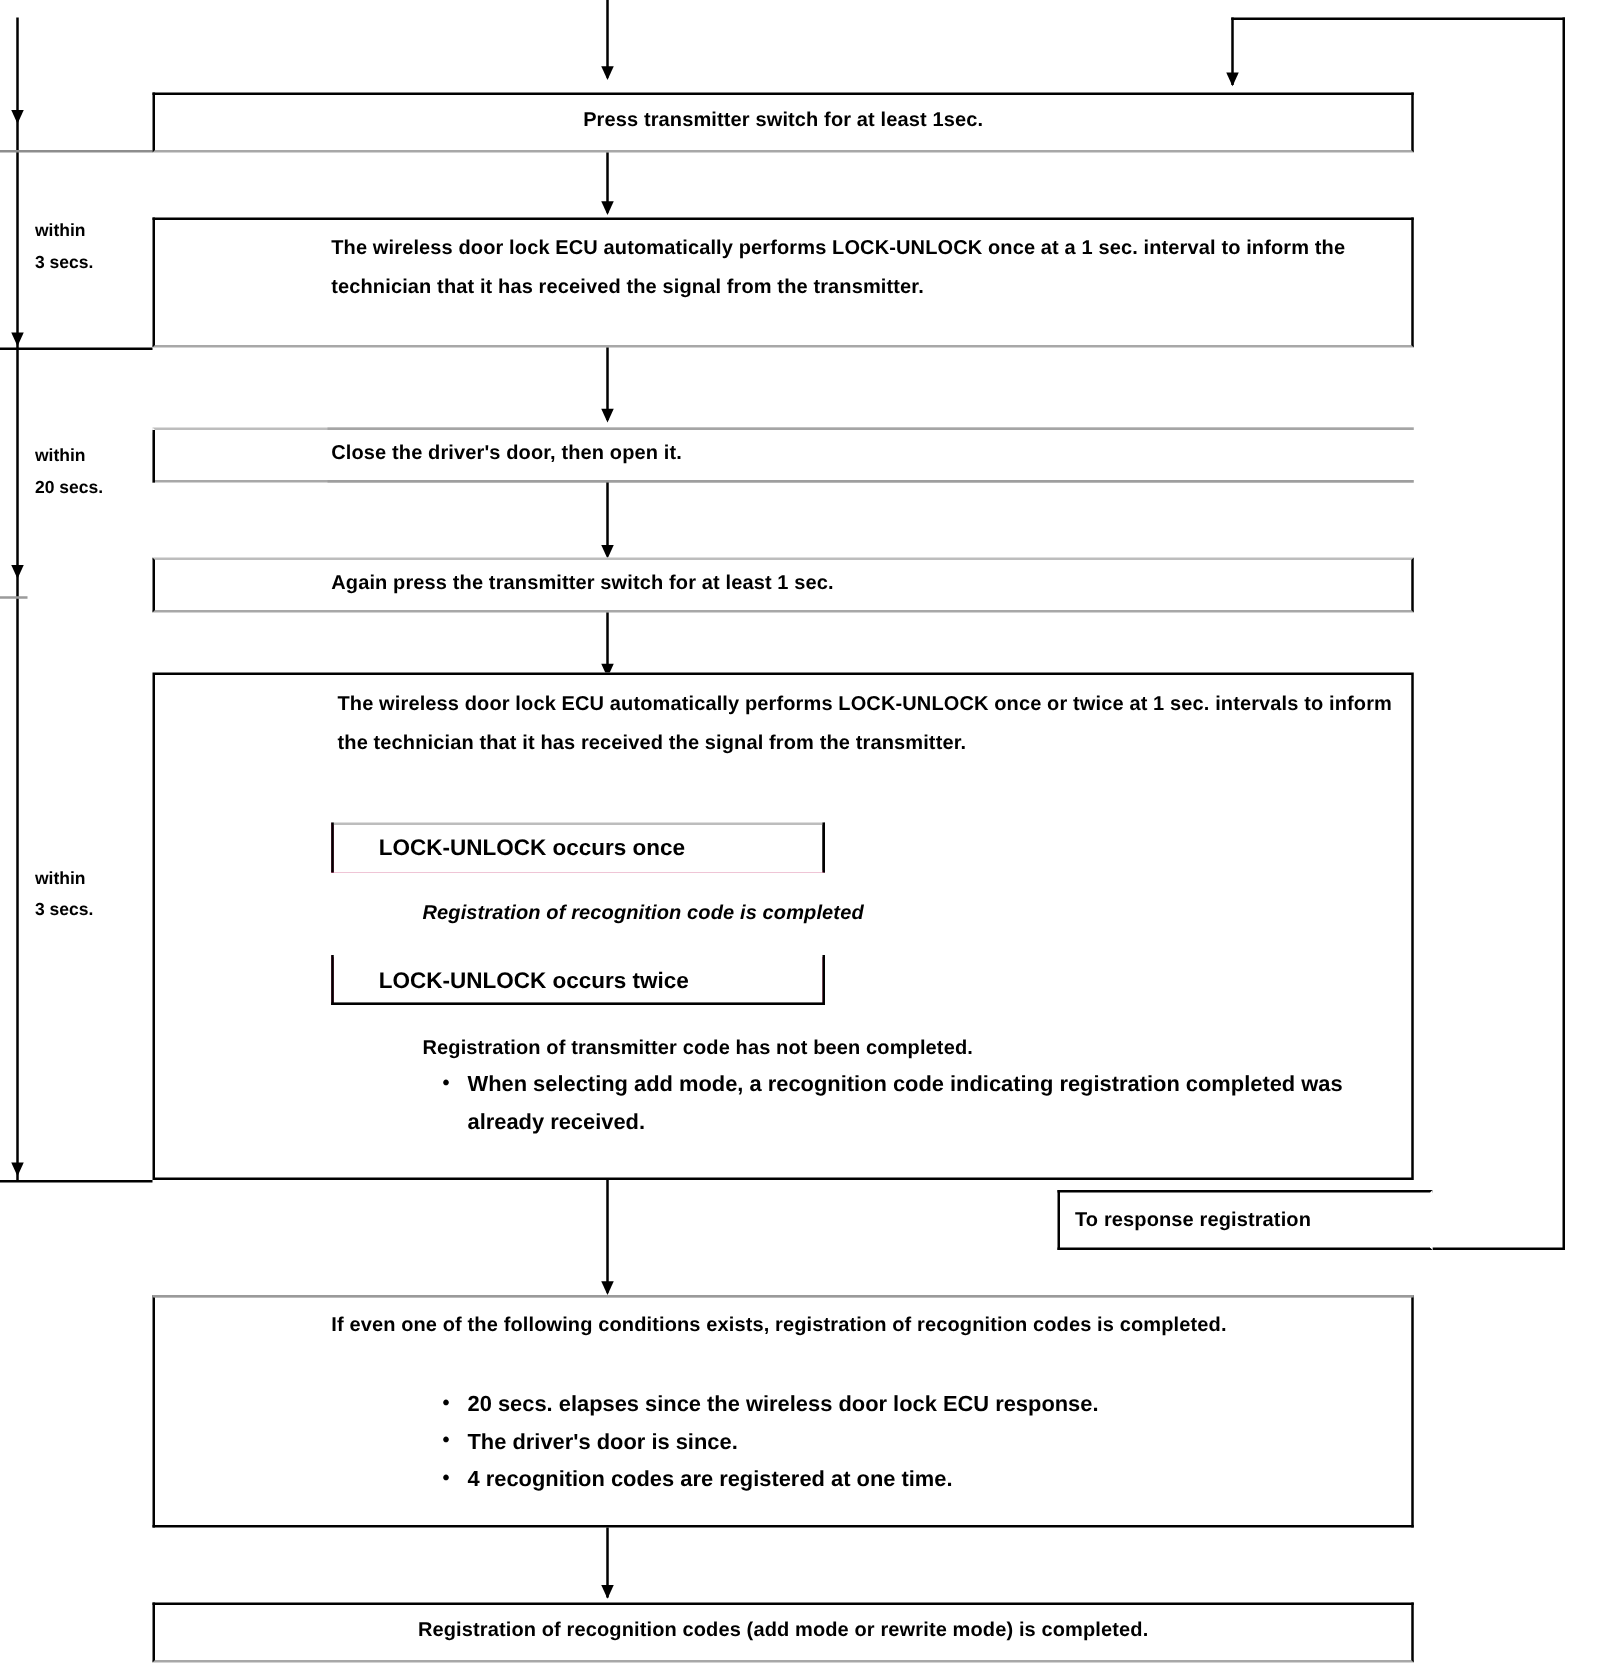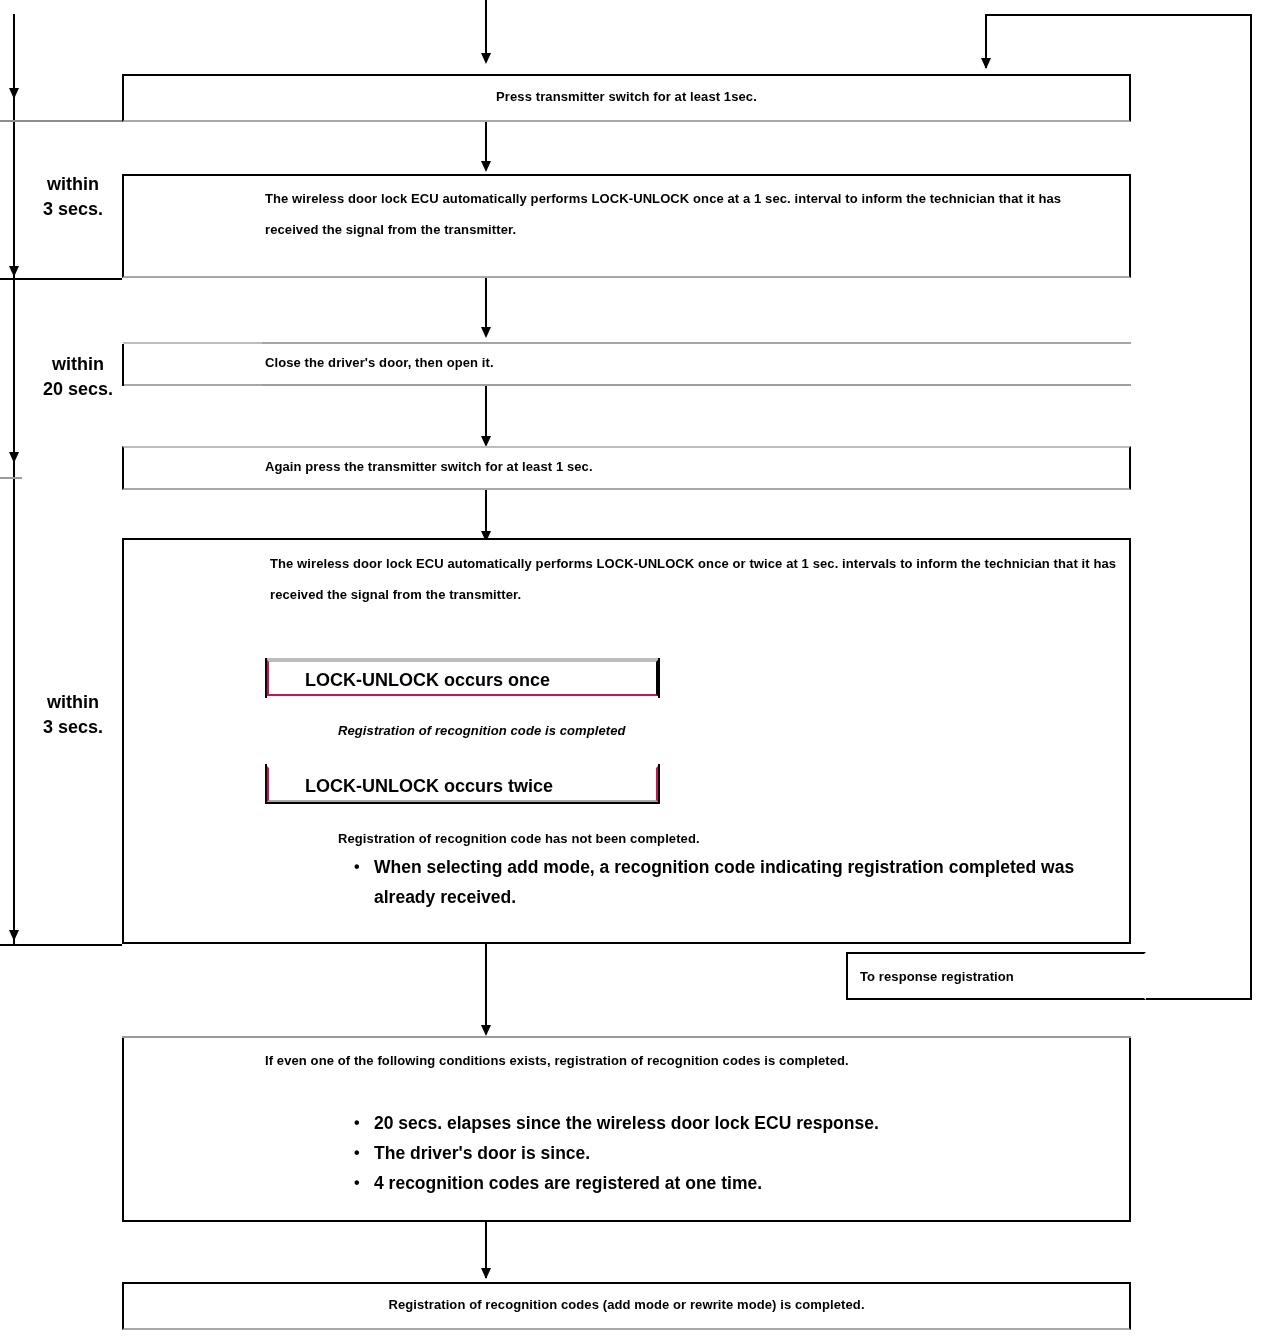--- a/index.html
+++ b/index.html
@@ -45,7 +45,7 @@
   
   .btext{
     position:absolute;
-    font-size:13px;
+    font-size:16px;
     font-weight:bold;
     line-height:30px;
     letter-spacing:.1px;

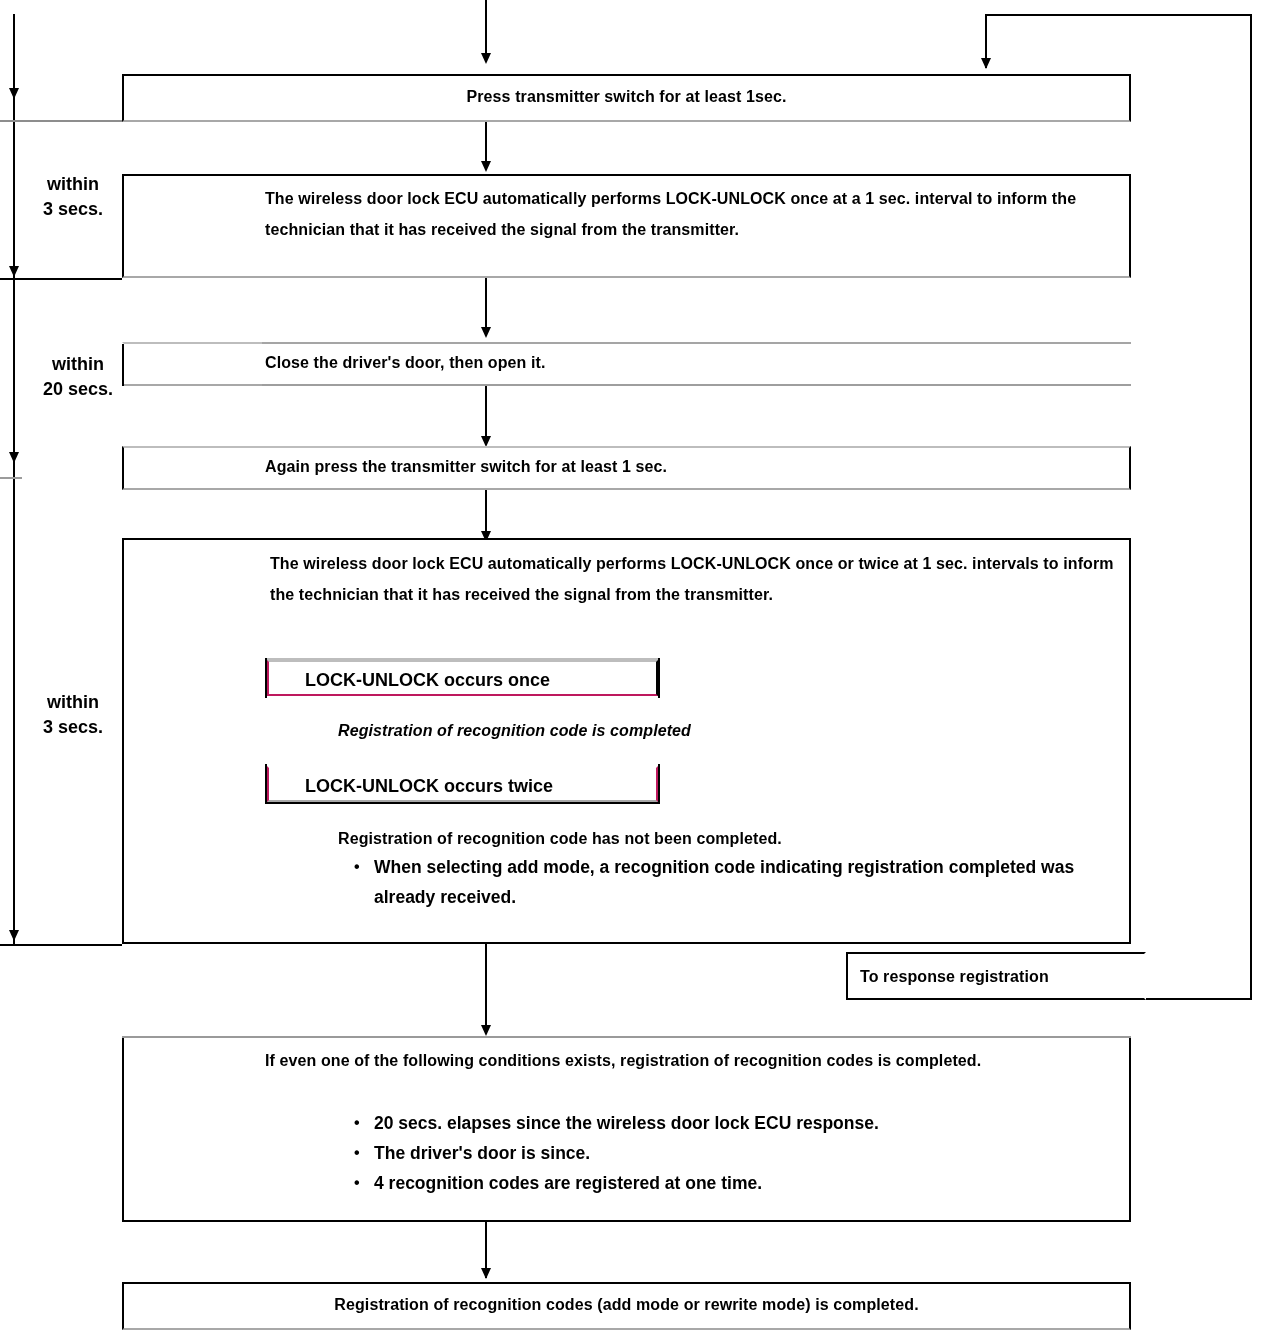--- a/index.html
+++ b/index.html
@@ -56,11 +56,10 @@
   
   .tlabel{
     position:absolute;
-    font-size:18px;
+    font-size:14px;
     font-weight:bold;
     line-height:25px;
     white-space:pre-line;
-    text-align:center;
   }
 
   

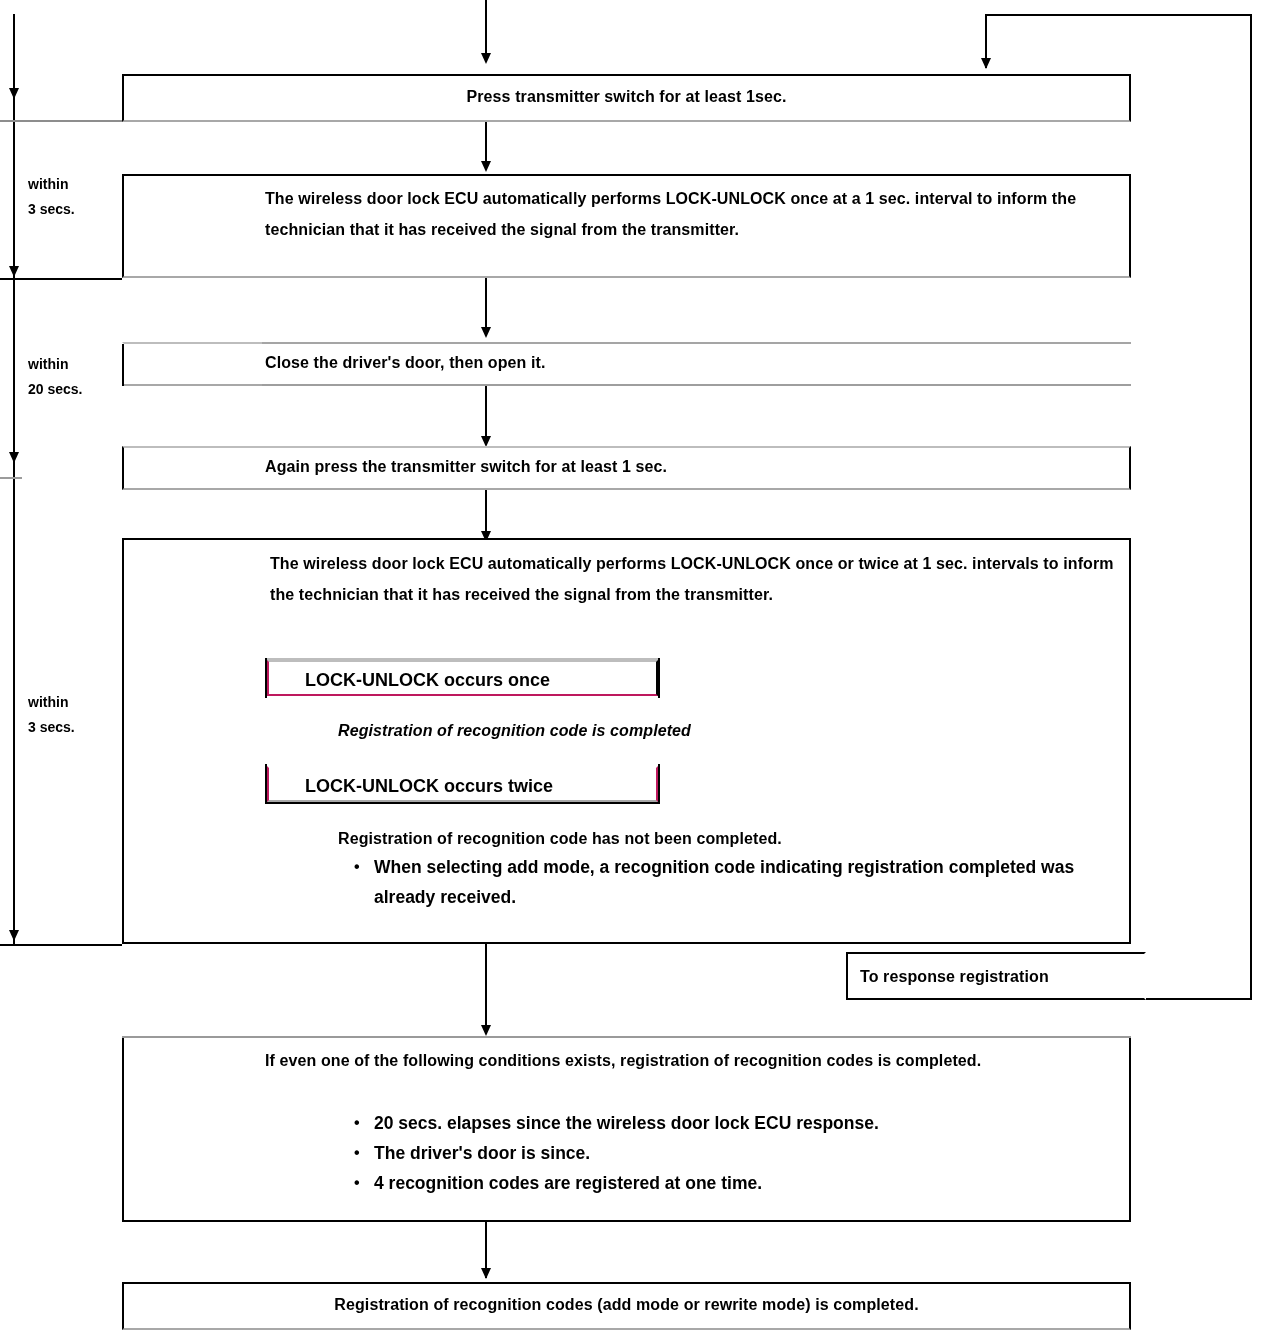--- a/index.html
+++ b/index.html
@@ -86,7 +86,7 @@
   
   .innerbox{
     position:absolute;
-    border:4px solid #be185d;
+    border:2px solid #be185d;
     box-sizing:border-box;
     background:#fff;
     font-size:18px;

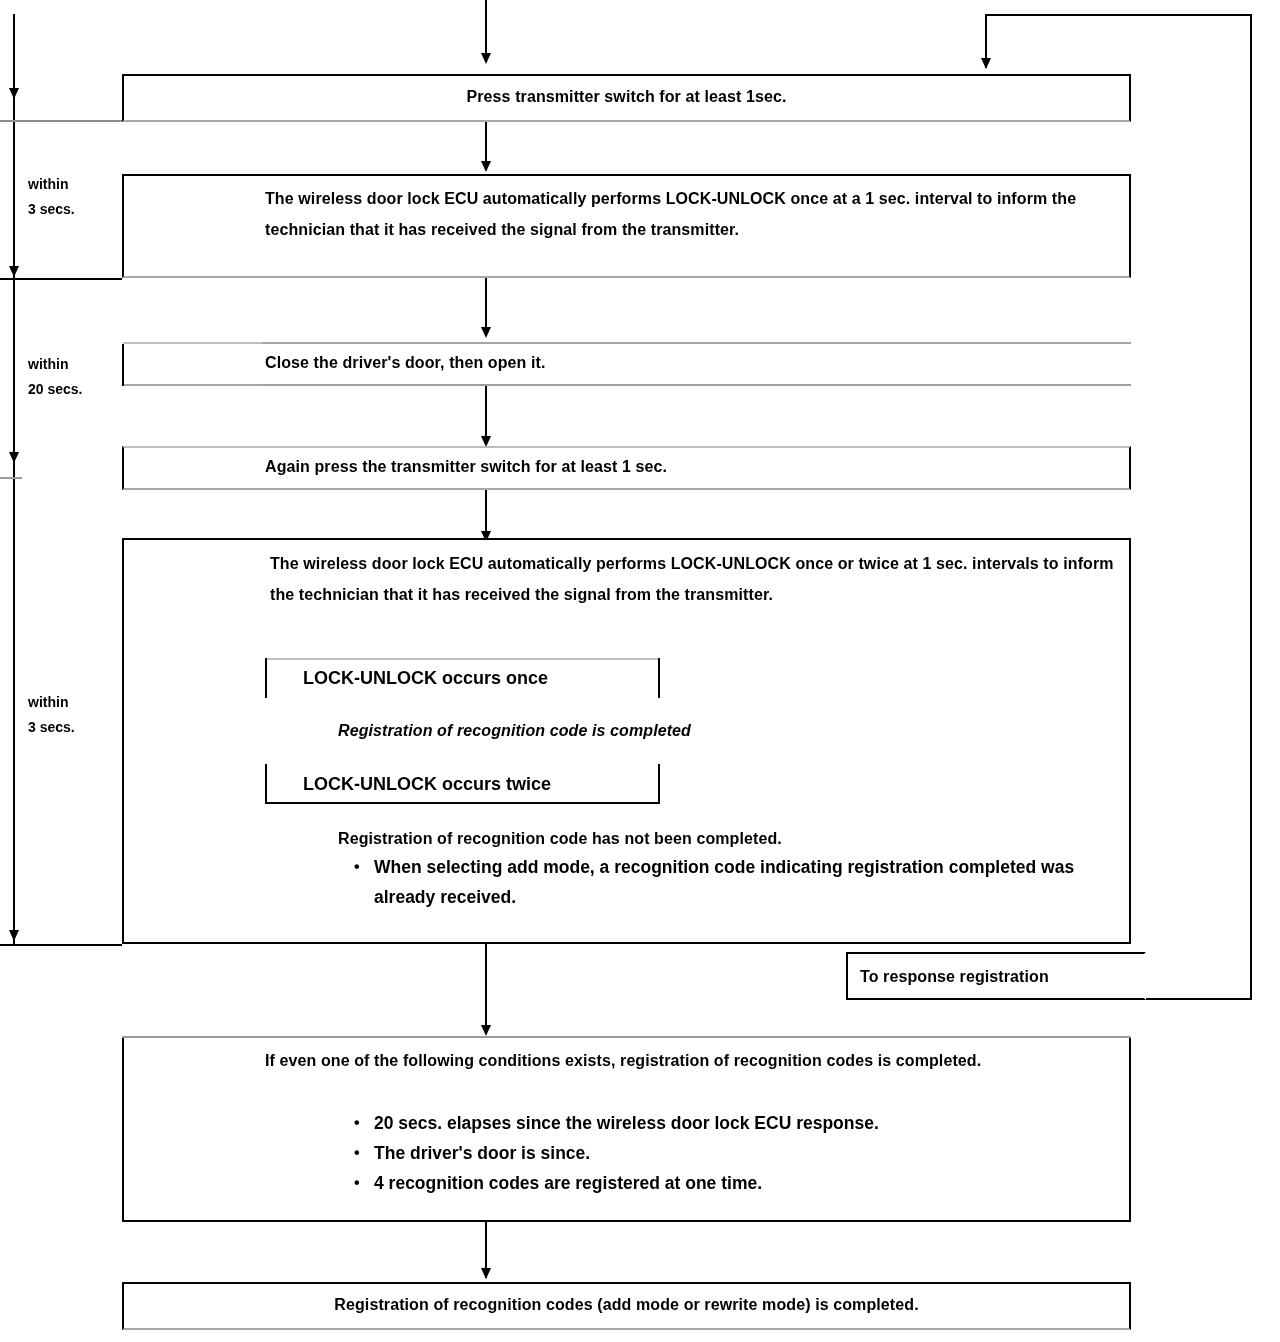--- a/index.html
+++ b/index.html
@@ -180,7 +180,7 @@
   <div class="vline" style="left:658px; top:764px; height:40px;"></div>
   <div class="hline" style="left:265px; top:802px; width:395px;"></div>
 
-  <div class="btext" style="left:338px; top:824px; width:775px;">Registration of recognition code has not been completed.</div>
+  <div class="btext" style="left:338px; top:824px; width:775px;">Registration of transmitter code has not been completed.</div>
 
   <ul class="blist" style="position:absolute; left:352px; top:852px; width:760px;">
     <li style="line-height:30px;">When selecting add mode, a recognition code indicating registration completed was already received.</li>

